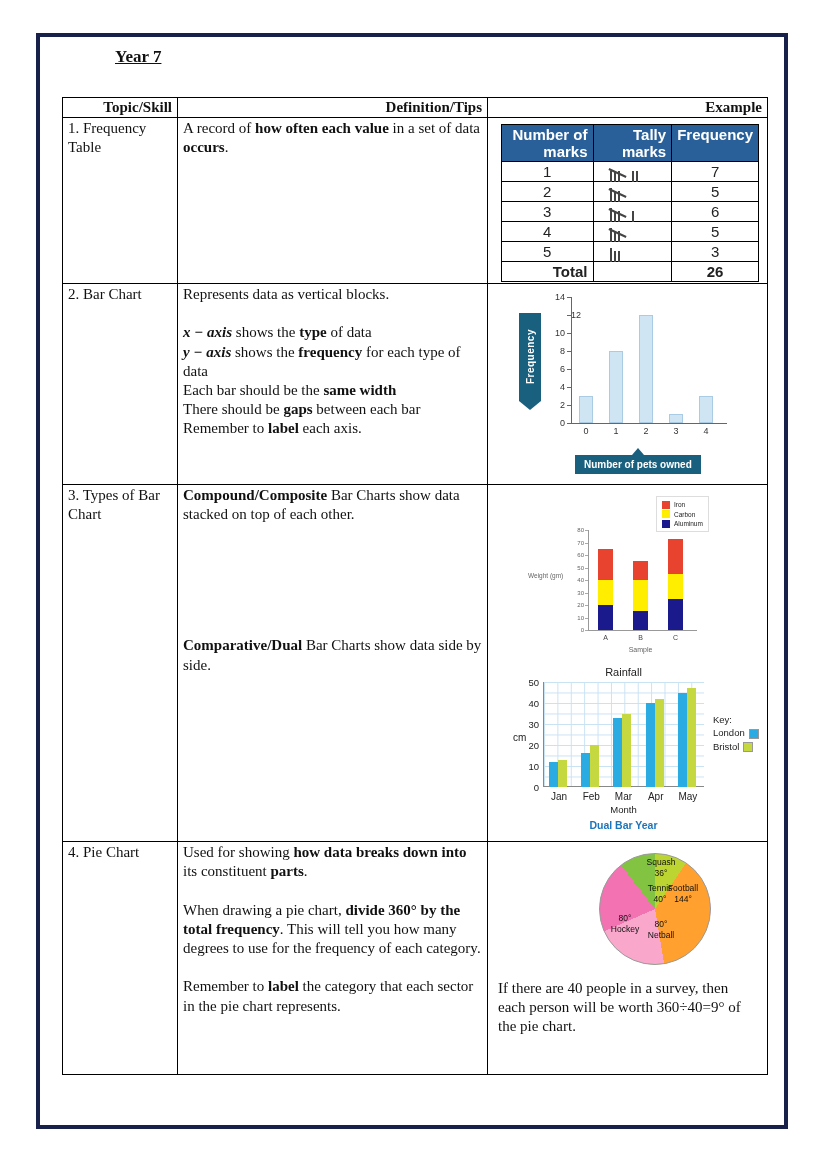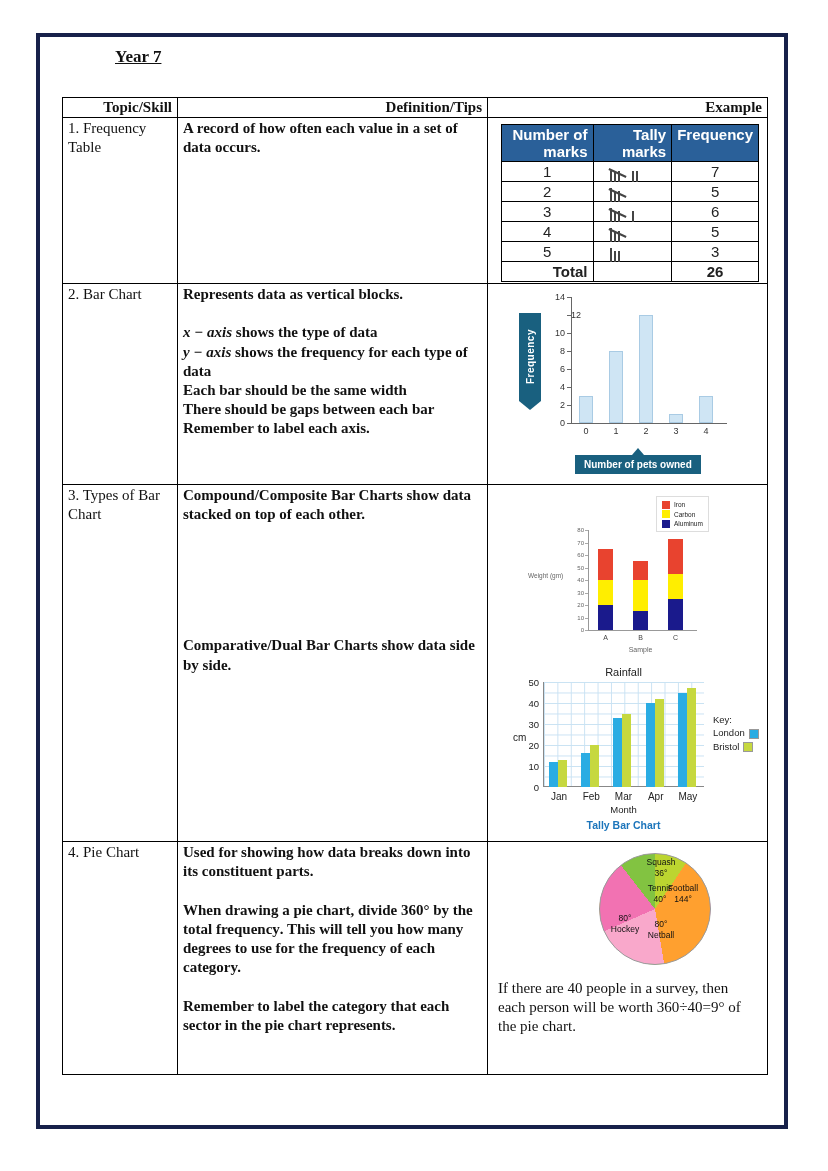--- a/index.html
+++ b/index.html
@@ -11,7 +11,7 @@
   table.main th,table.main td{border:1px solid #000;vertical-align:top;padding:1px 5px;font-size:15px;box-sizing:border-box;}
   table.main thead th{font-weight:bold;text-align:right;padding:1px 5px;}
   .topic{font-size:15px;line-height:1.25;}
-  .def{line-height:1.28;font-weight:bold;}
+  .def{line-height:1.28;}
   .def2{margin-top:112px;}
   td.ex{padding:0;position:relative;}
   .r1 td{height:160px;} .r2 td{height:197px;} .r3 td{height:322px;} .r4 td{height:233px;}

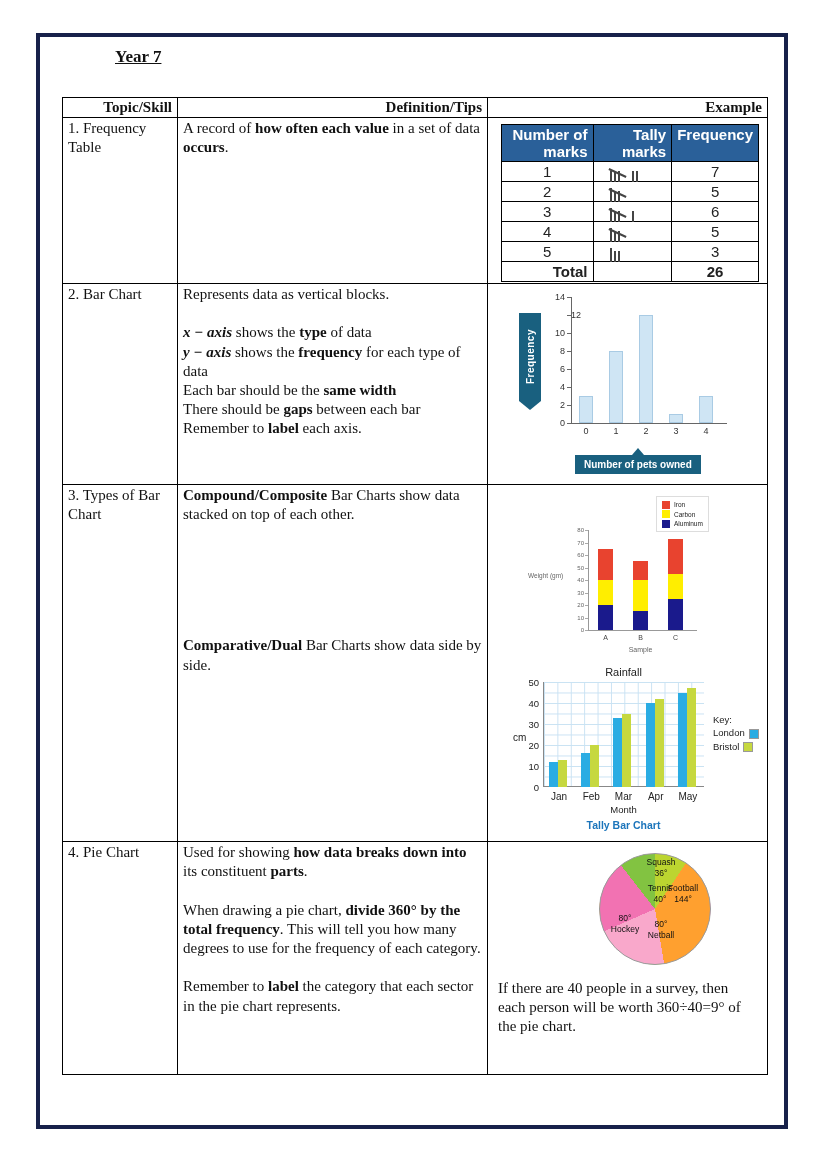--- a/index.html
+++ b/index.html
@@ -253,7 +253,7 @@
             <div class="dual-grid"></div>
             <div class="dual-cm">cm</div>
             <div class="dual-month">Month</div>
-            <div class="dual-cap">Tally Bar Chart</div>
+            <div class="dual-cap">Dual Bar Year</div>
             <div class="dual-key" id="dual-key">
               <div>Key:</div>
             <div class="key-row">

